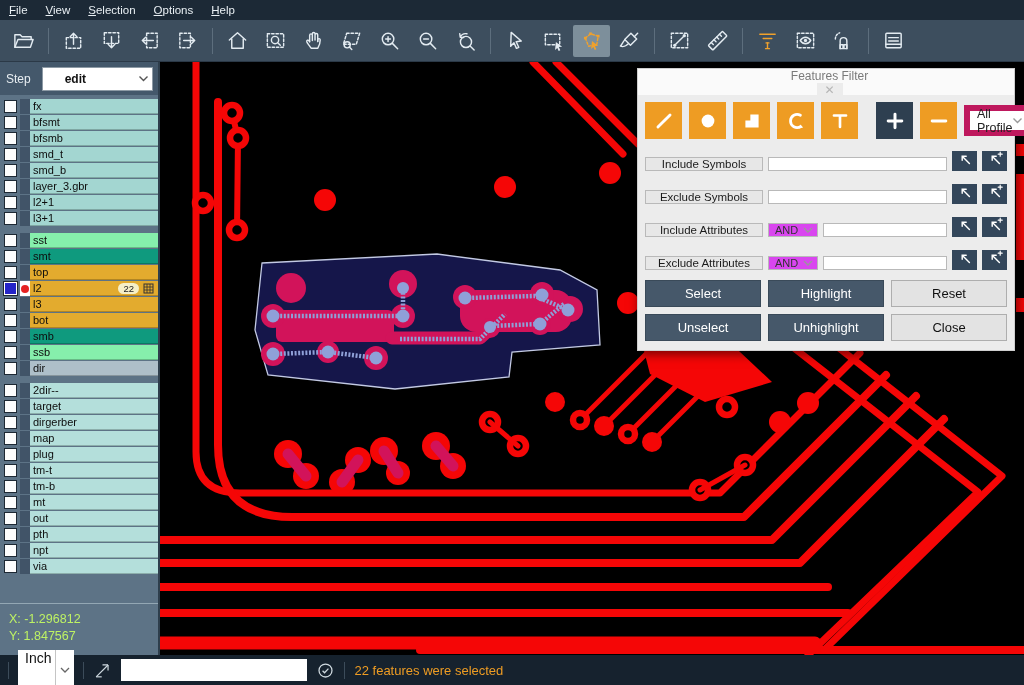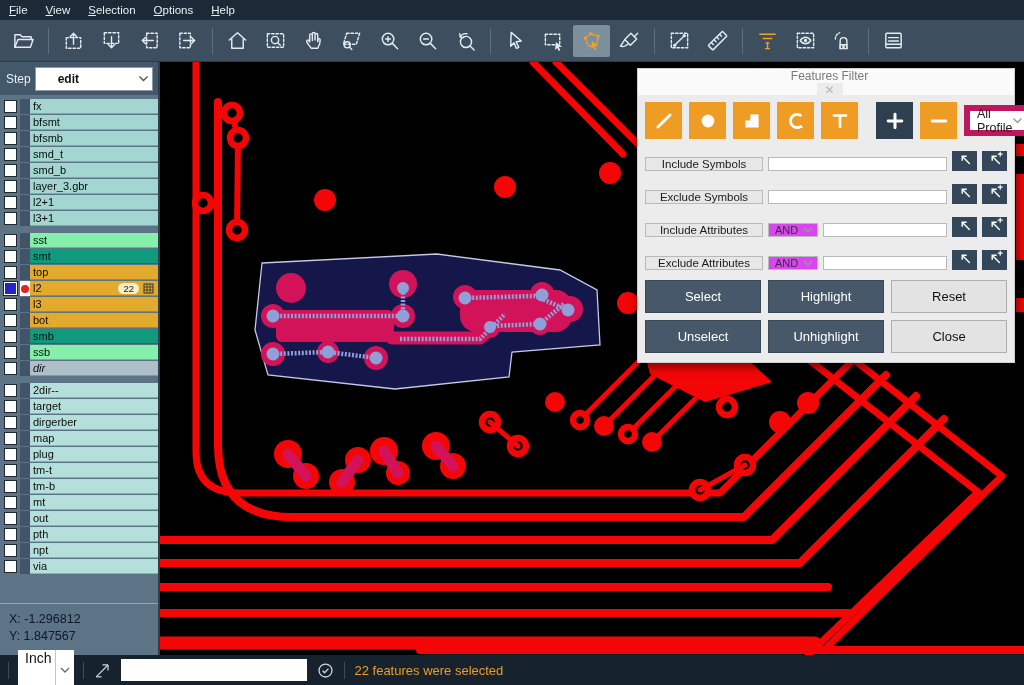--- a/index.html
+++ b/index.html
@@ -25,7 +25,7 @@
 
   
   .sidebar { width:160px; background:#5d7386; display:flex; flex-direction:column; border-right:2px solid #2e3e4c; flex:0 0 auto; }
-  .step-row { height:33px; background:#44586b; display:flex; align-items:center; padding:0 5px 0 6px; gap:4px; flex:0 0 auto; }
+  .step-row { height:33px; background:#44586b; display:flex; align-items:center; padding:0 5px 0 6px; gap:11px; flex:0 0 auto; }
   .step-label { color:#e8eef2; font-size:12px; }
   .step-select { flex:1; height:24px; background:#fff; border:1px solid #8d9aa5; display:flex; align-items:center; font-size:12px; color:#111; }
   .step-select .val { flex:1; padding-left:22px; font-weight:bold; }

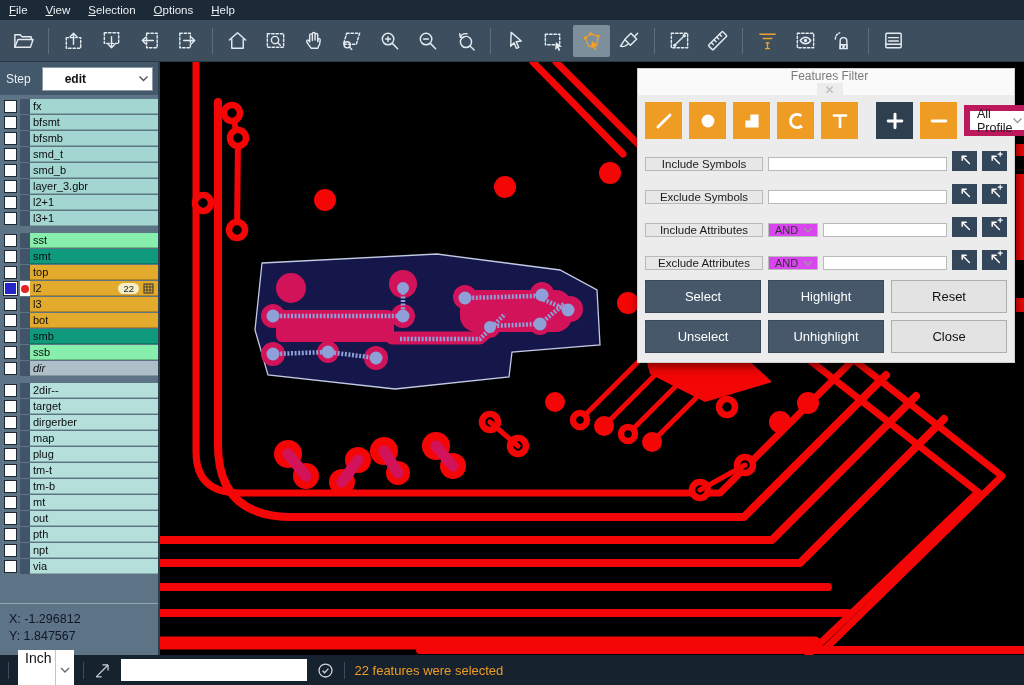--- a/index.html
+++ b/index.html
@@ -79,7 +79,7 @@
   .row-input { flex:1; border:1px solid #b9b9b9; background:#fff; min-width:0; font-size:11px; padding:0 4px; }
   .pick-btn { width:25px; background:#33465a; display:flex; align-items:center; justify-content:center; flex:0 0 auto; }
   .dlg-actions { display:grid; grid-template-columns:1fr 1fr 1fr; gap:7px; padding:3px 7px 9px; }
-  .act { height:33px; font-size:13px; display:flex; align-items:center; justify-content:center; }
+  .act { height:27px; font-size:13px; display:flex; align-items:center; justify-content:center; }
   .act.dark { background:#46586a; color:#fff; border:1px solid #3a4a59; }
   .act.light { background:#e3e3e3; color:#111; border:1px solid #aeaeae; }
 

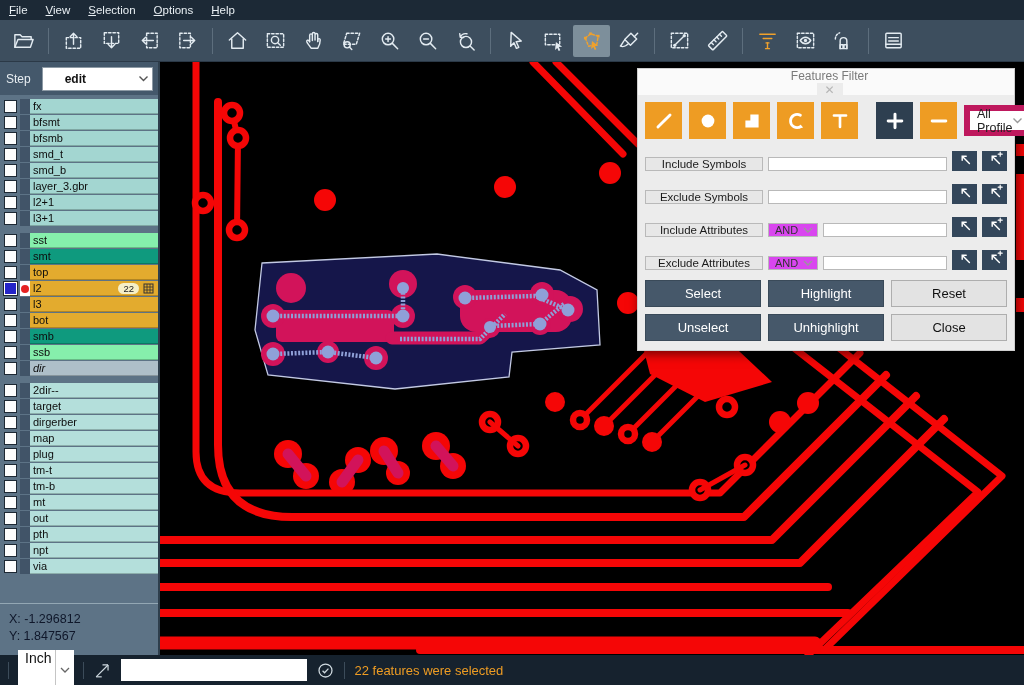--- a/index.html
+++ b/index.html
@@ -45,7 +45,7 @@
   .c-green { background:#0f9a7e; }
   .c-amber { background:#e3ab2e; }
   .c-white { background:#86efac; }
-  .c-gray  { background:#aebfc9;font-style:italic; }
+  .c-gray  { background:#aebfc9; }
   .badge { position:absolute; right:19px; top:1.5px; background:#f5efc8; border-radius:7px; padding:0 5px; font-size:9.5px; color:#222; line-height:11px; }
   .gridic { position:absolute; right:4px; top:2px; }
 

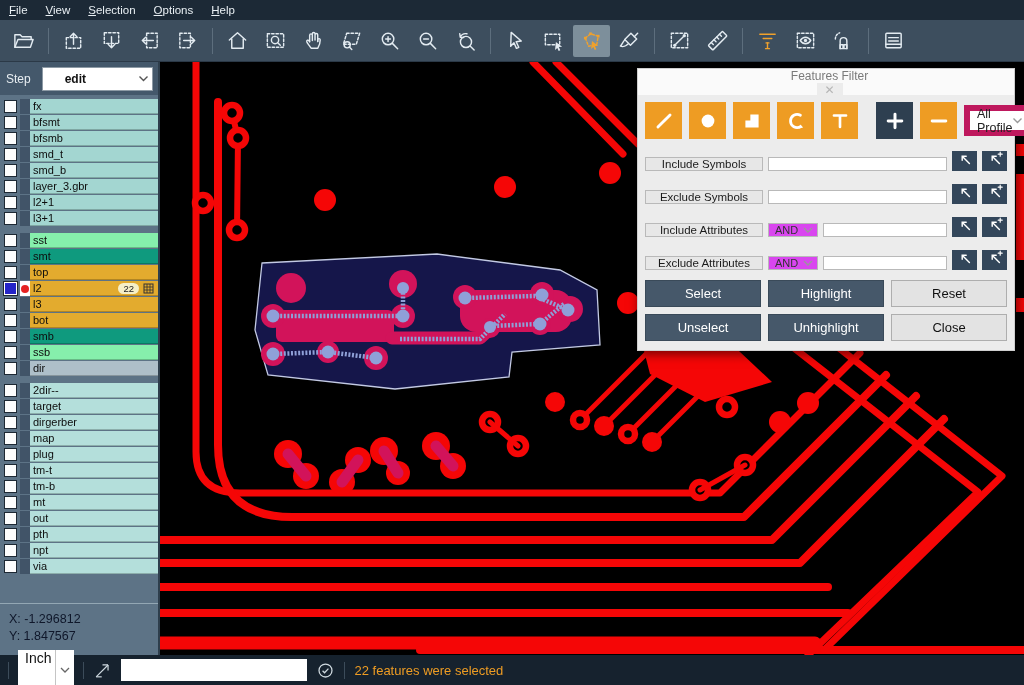--- a/index.html
+++ b/index.html
@@ -49,7 +49,7 @@
   .badge { position:absolute; right:19px; top:1.5px; background:#f5efc8; border-radius:7px; padding:0 5px; font-size:9.5px; color:#222; line-height:11px; }
   .gridic { position:absolute; right:4px; top:2px; }
 
-  .coord-panel { margin-top:auto; border-top:1px solid #93a7b4; padding:7px 9px 10px; color:#0f172a; font-size:12.5px; line-height:17px; flex:0 0 auto; }
+  .coord-panel { margin-top:auto; border-top:1px solid #93a7b4; padding:7px 9px 10px; color:#bef264; font-size:12.5px; line-height:17px; flex:0 0 auto; }
 
   
   .canvas { flex:1; position:relative; background:#000; overflow:hidden; }

